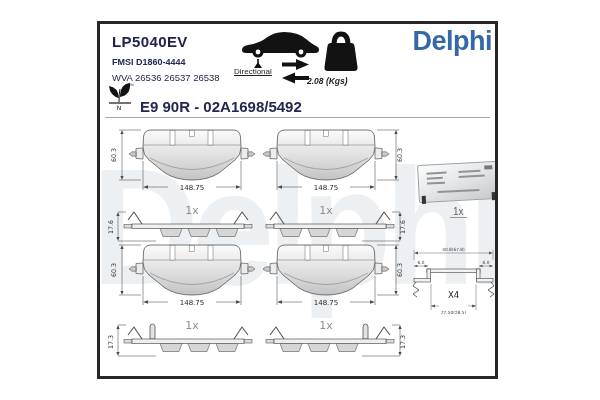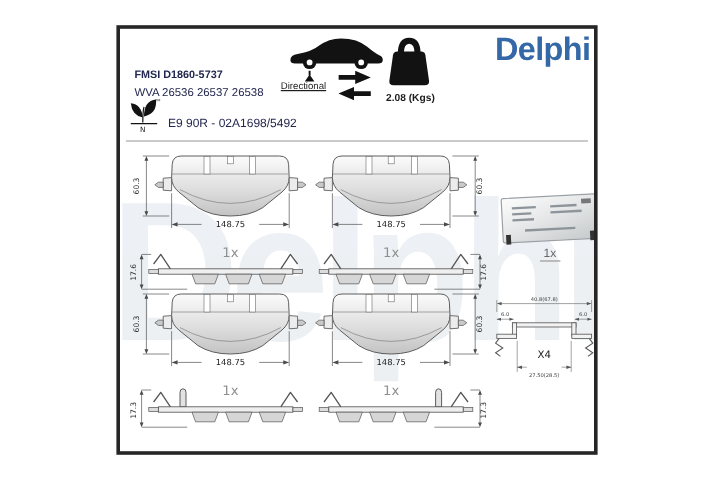--- a/index.html
+++ b/index.html
@@ -75,6 +75,7 @@
 
   <div class="abs watermark">Delphi</div>
 
+  <div class="abs partno">LP5040EV</div>
   <div class="abs fmsi">FMSI D1860-5737</div>
   <div class="abs wva">WVA 26536 26537 26538</div>
   <div class="abs approval">E9 90R - 02A1698/5492</div>

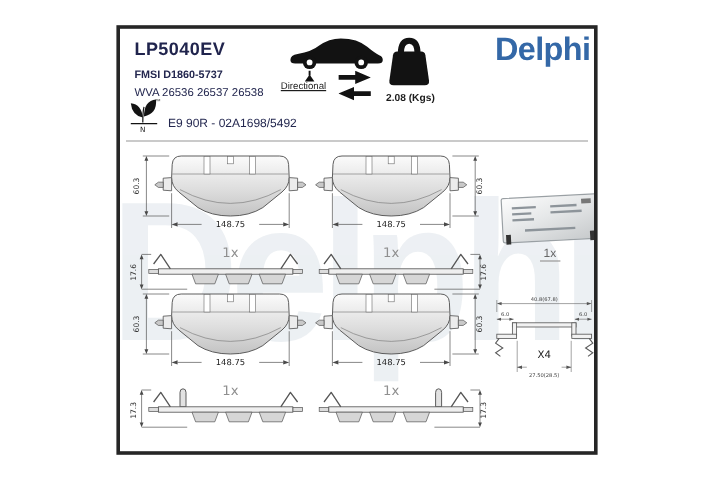--- a/index.html
+++ b/index.html
@@ -76,7 +76,7 @@
   <div class="abs watermark">Delphi</div>
 
   <div class="abs partno">LP5040EV</div>
-  <div class="abs fmsi">FMSI D1860-5737</div>
+  <div class="abs fmsi">FMSI D1860-4444</div>
   <div class="abs wva">WVA 26536 26537 26538</div>
   <div class="abs approval">E9 90R - 02A1698/5492</div>
   <div class="abs logo">Delphi</div>

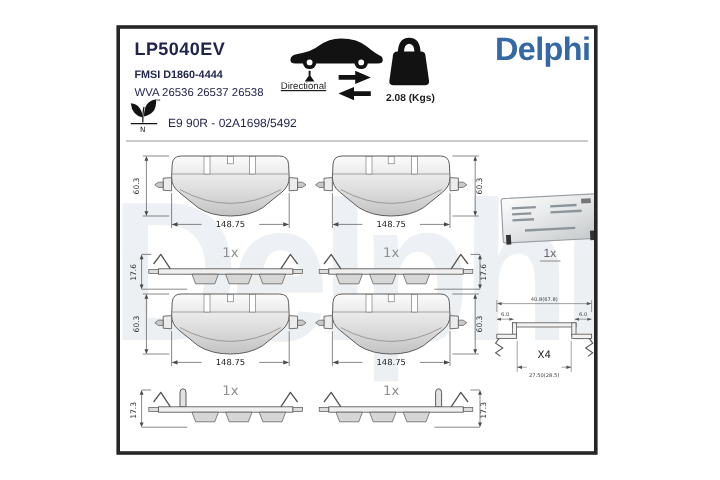--- a/index.html
+++ b/index.html
@@ -16,7 +16,7 @@
   .approval{left:40px;top:74px;font-size:10px;font-weight:normal;color:#23274f;}
   .tmmark{left:29px;top:58px;font-size:5px;color:#444;}
   .directional{left:134px;top:43px;font-size:8px;color:#1c1c1c;text-decoration:underline;}
-  .weightlabel{left:207px;top:52px;width:70px;text-align:center;font-size:8.5px;font-weight:bold;color:#1c1c1c;}
+  .weightlabel{left:207px;top:52px;width:70px;font-size:8.5px;font-weight:bold;color:#1c1c1c;font-style:italic;}
   .logo{right:3px;top:2px;font-size:27px;font-weight:800;color:#3468a7;letter-spacing:-.5px;}
   .divider{left:5px;top:93px;width:385px;height:1px;background:#a8a8a8;}
   

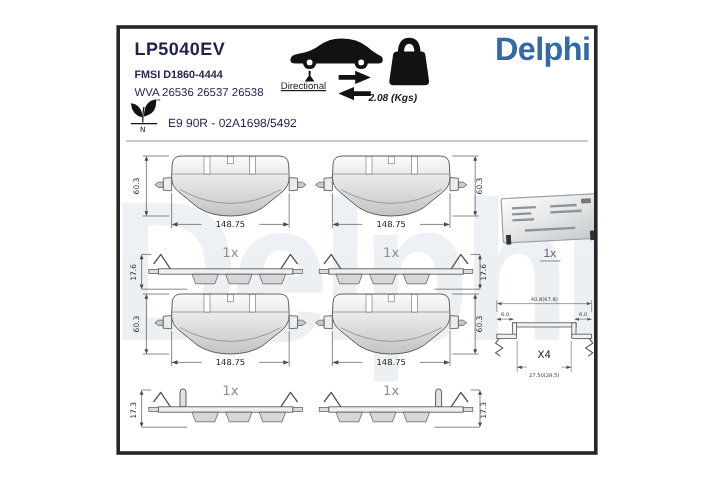--- a/index.html
+++ b/index.html
@@ -13,7 +13,7 @@
   .partno{left:12px;top:9px;font-size:15px;font-weight:bold;color:#20244d;letter-spacing:.4px;}
   .fmsi{left:12px;top:33px;font-size:9px;font-weight:bold;color:#23274f;}
   .wva{left:12px;top:48px;font-size:9.5px;font-weight:normal;color:#23274f;}
-  .approval{left:40px;top:74px;font-size:10px;font-weight:normal;color:#23274f;}
+  .approval{left:40px;top:74px;font-size:15px;font-weight:bold;color:#23274f;}
   .tmmark{left:29px;top:58px;font-size:5px;color:#444;}
   .directional{left:134px;top:43px;font-size:8px;color:#1c1c1c;text-decoration:underline;}
   .weightlabel{left:207px;top:52px;width:70px;font-size:8.5px;font-weight:bold;color:#1c1c1c;font-style:italic;}

